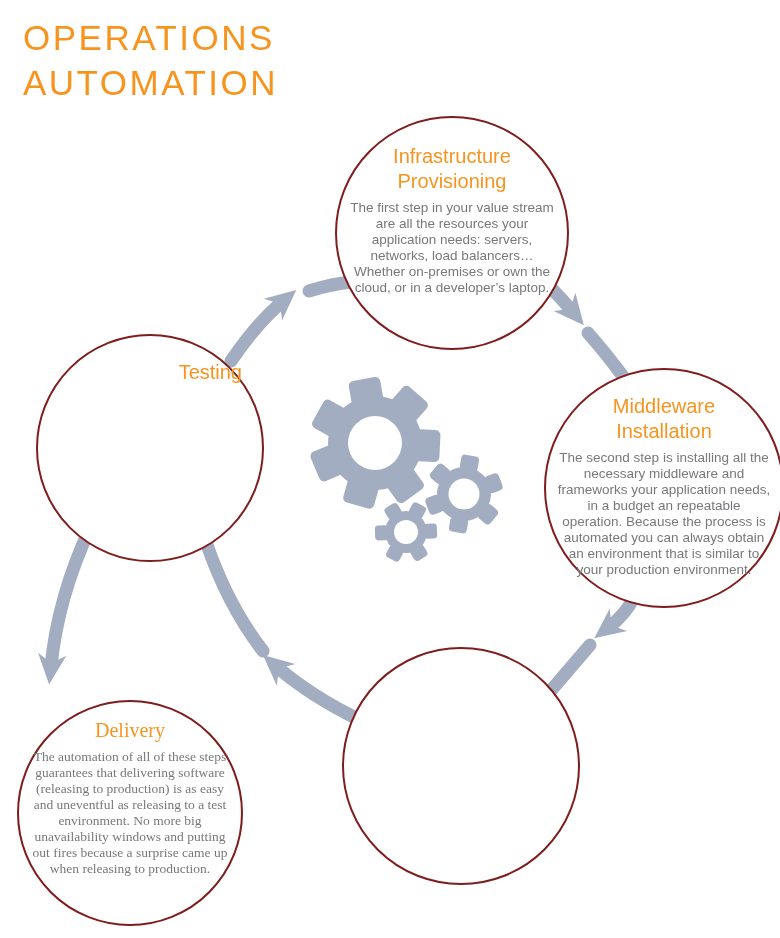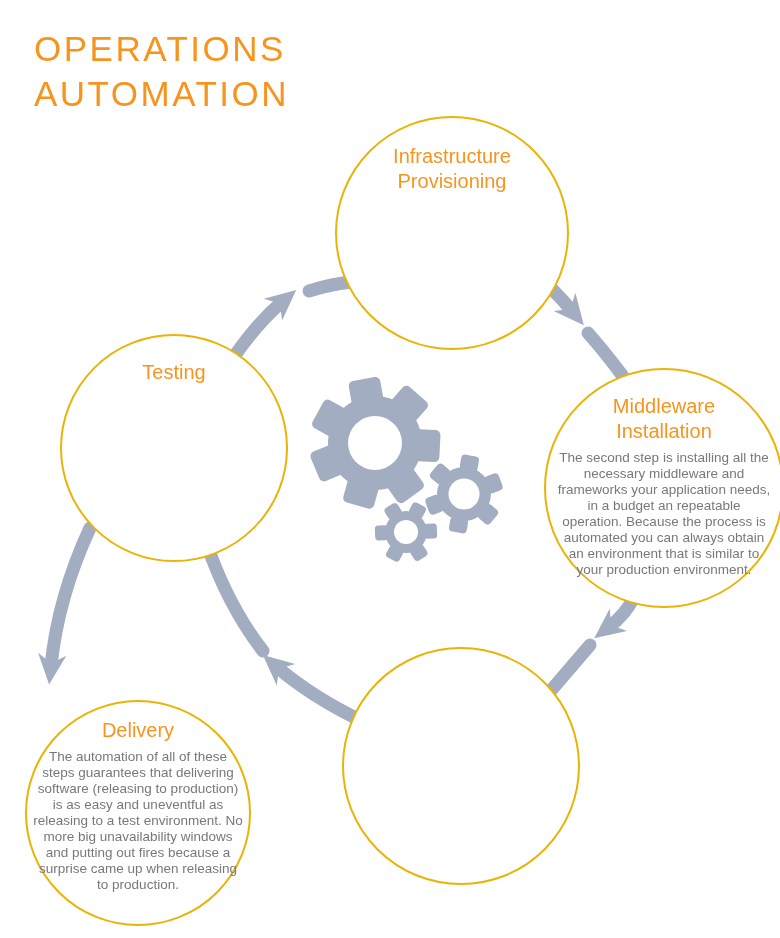--- a/index.html
+++ b/index.html
@@ -14,7 +14,7 @@
     position:absolute;
     left:18px;top:10px;
     width:360px;
-    margin:16px;
+    margin:5px;
     font-size:35px;
     line-height:45px;
     font-weight:500;

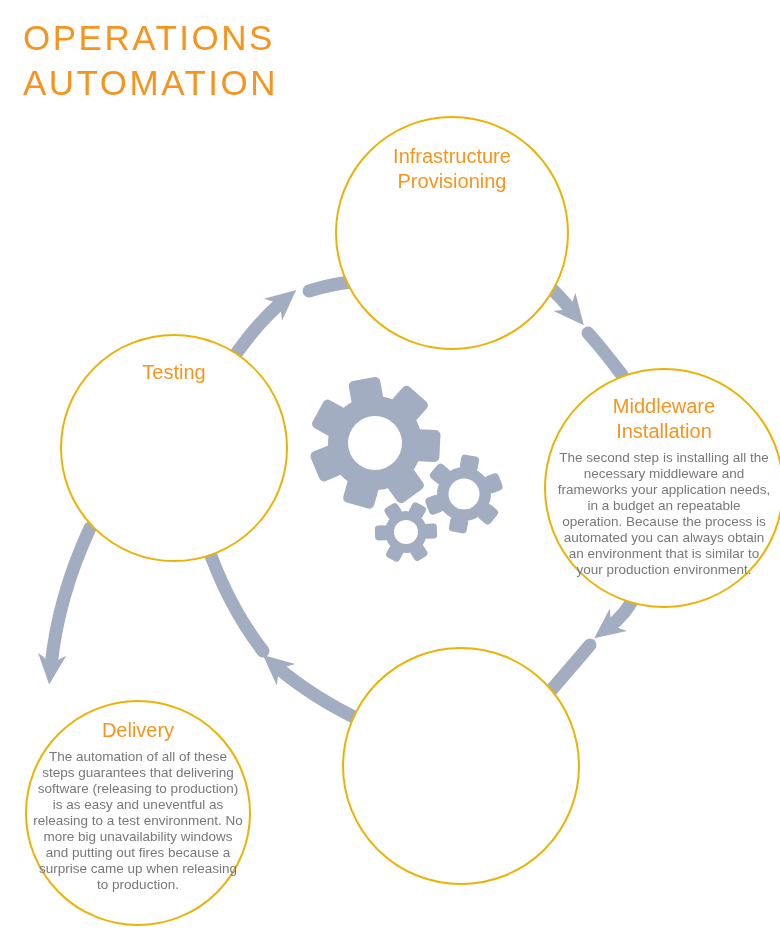--- a/index.html
+++ b/index.html
@@ -32,7 +32,7 @@
     position:absolute;
     border-radius:50%;
     background:#ffffff;
-    border:2px solid #eab308;
+    border:2px solid #7f1d1d;
     box-sizing:border-box;
     display:flex;
     flex-direction:column;

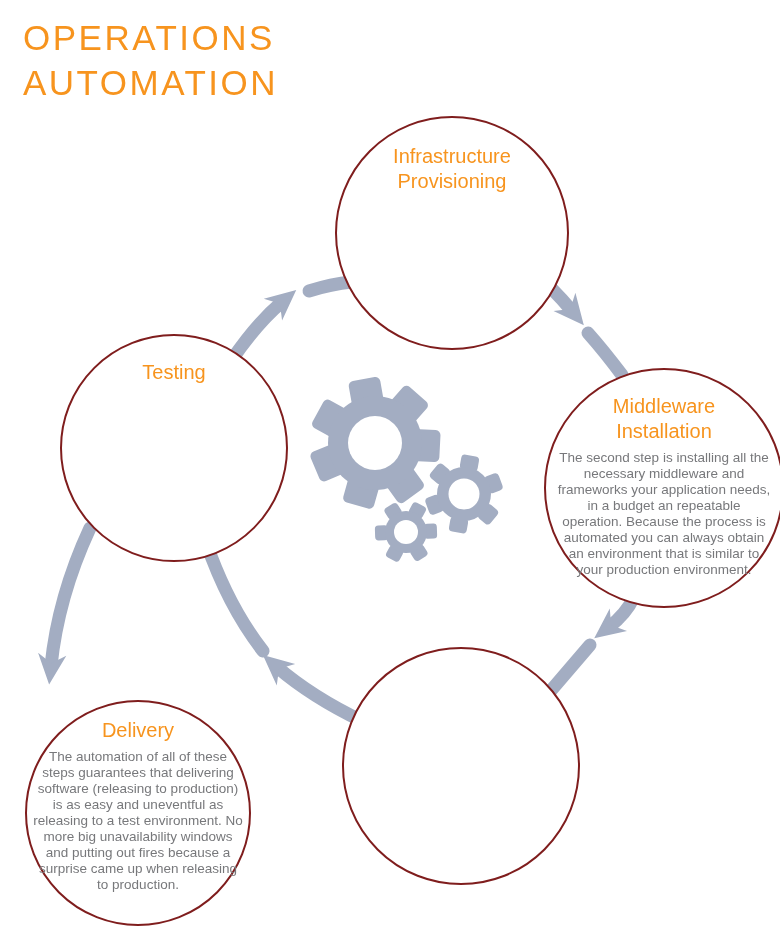--- a/index.html
+++ b/index.html
@@ -137,6 +137,7 @@
 
   <section class="step" id="step-infrastructure">
     <h2>Infrastructure Provisioning</h2>
+    <p>The first step in your value stream are all the resources your application needs: servers, networks, load balancers… Whether on-premises or own the cloud, or in a developer’s laptop.</p>
   </section>
 
   <section class="step" id="step-middleware">

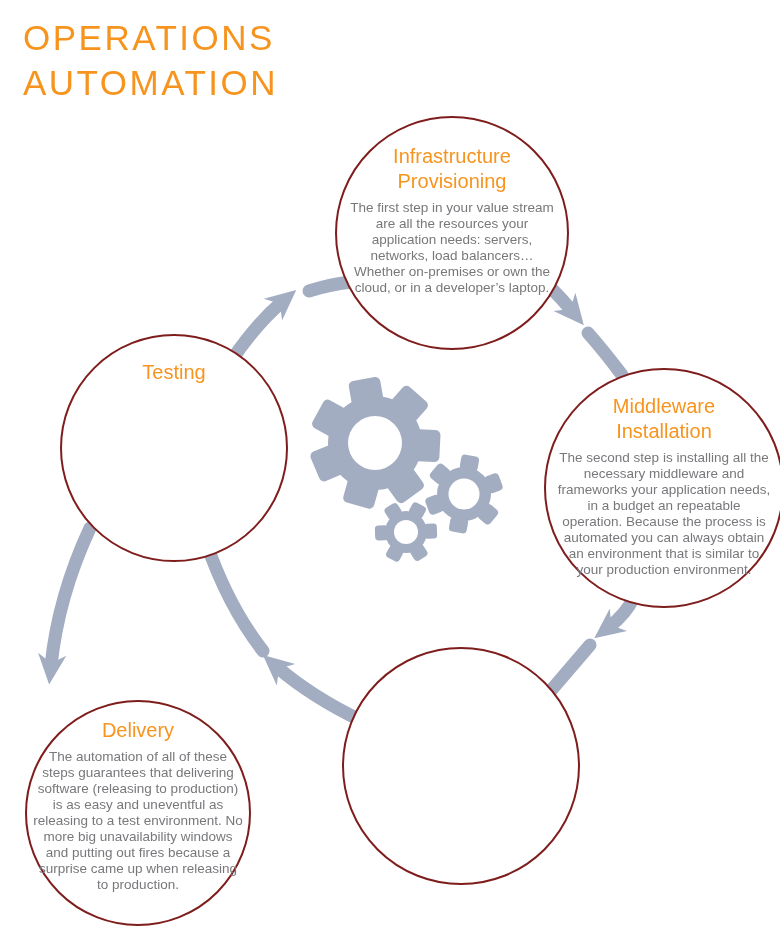--- a/index.html
+++ b/index.html
@@ -56,7 +56,7 @@
     font-weight:400;
   }
   #step-infrastructure{left:335px;top:116px;width:234px;height:234px;padding:26px 12px 0;}
-  #step-testing       {left:60px; top:334px;width:228px;height:228px;padding:24px 20px 0;}
+  #step-testing       {left:36px; top:334px;width:228px;height:228px;padding:24px 20px 0;align-items:flex-end;}
   #step-middleware    {left:544px;top:368px;width:240px;height:240px;padding:24px 10px 0;}
   #step-application   {left:342px;top:647px;width:238px;height:238px;padding:10px 12px 0;}
   #step-delivery      {left:25px; top:700px;width:226px;height:226px;padding:16px 6px 0;}

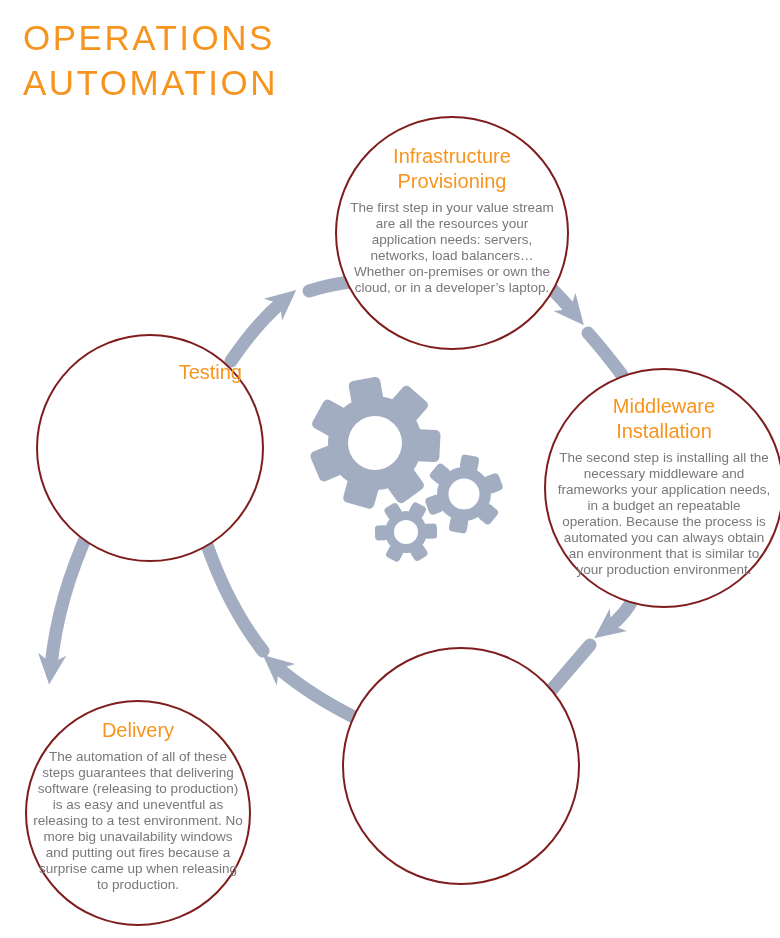--- a/index.html
+++ b/index.html
@@ -59,7 +59,7 @@
   #step-testing       {left:36px; top:334px;width:228px;height:228px;padding:24px 20px 0;align-items:flex-end;}
   #step-middleware    {left:544px;top:368px;width:240px;height:240px;padding:24px 10px 0;}
   #step-application   {left:342px;top:647px;width:238px;height:238px;padding:10px 12px 0;}
-  #step-delivery      {left:25px; top:700px;width:226px;height:226px;padding:16px 6px 0;}
+  #step-delivery      {left:17px; top:700px;width:226px;height:226px;padding:16px 6px 0;font-family:Liberation Serif, serif;}
 </style>
 </head>
 <body>

